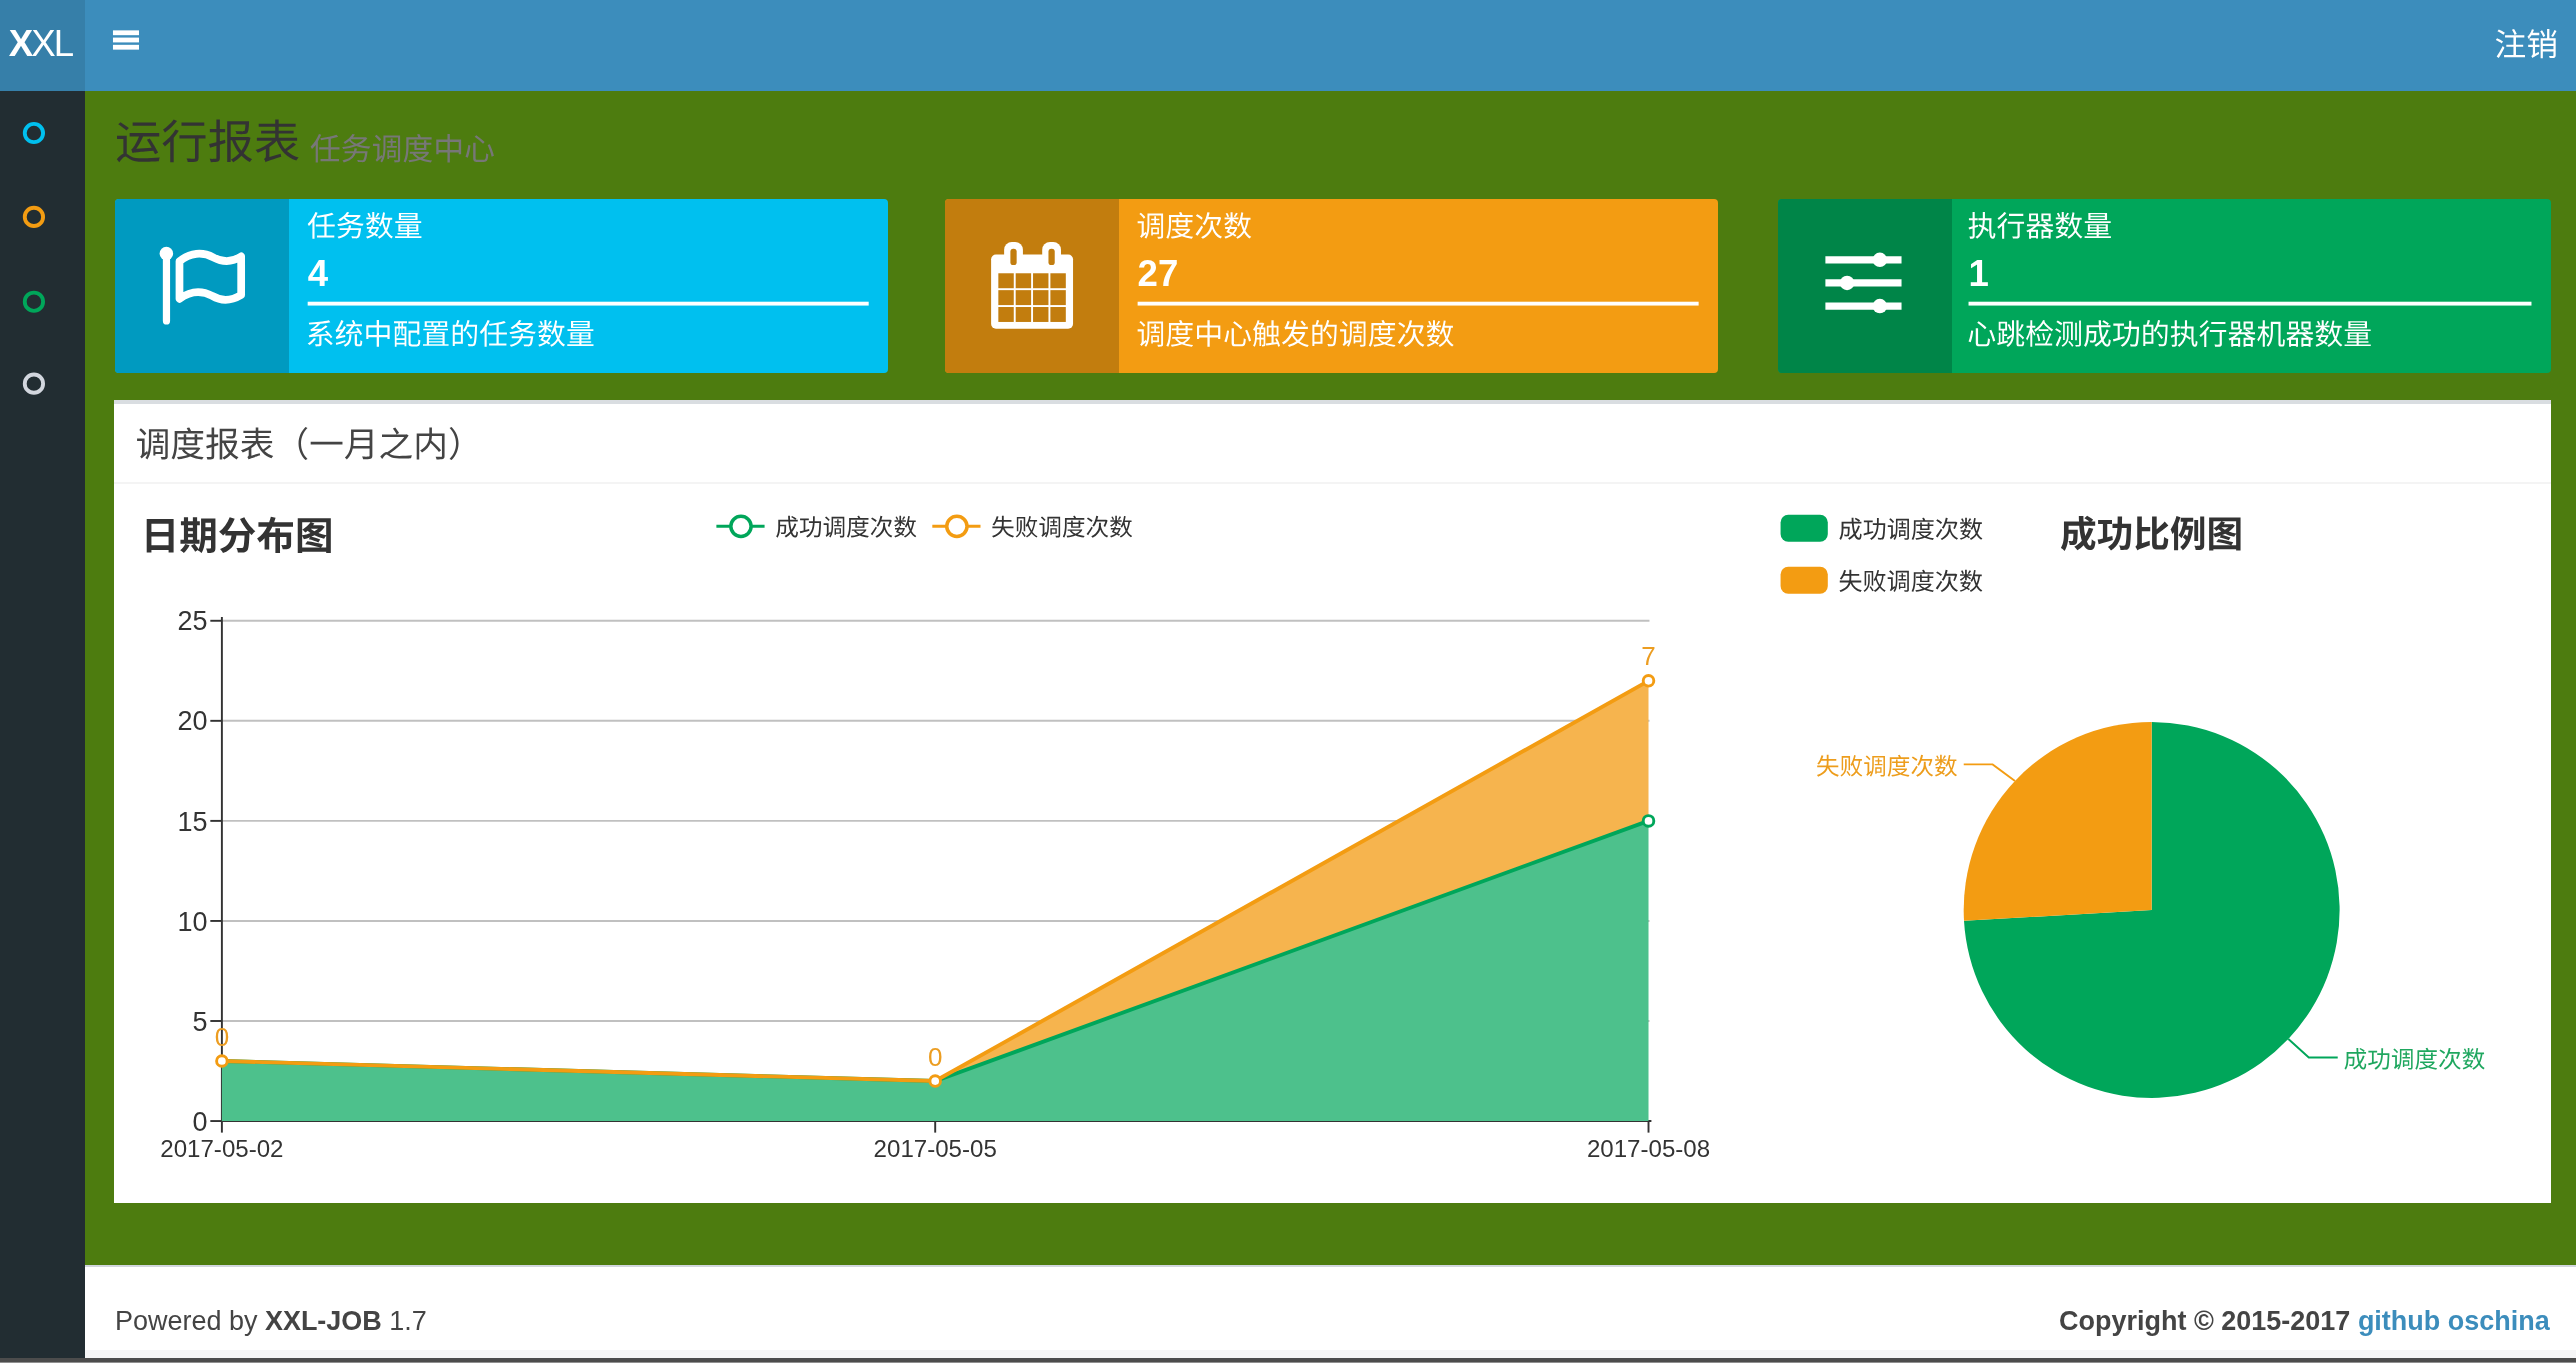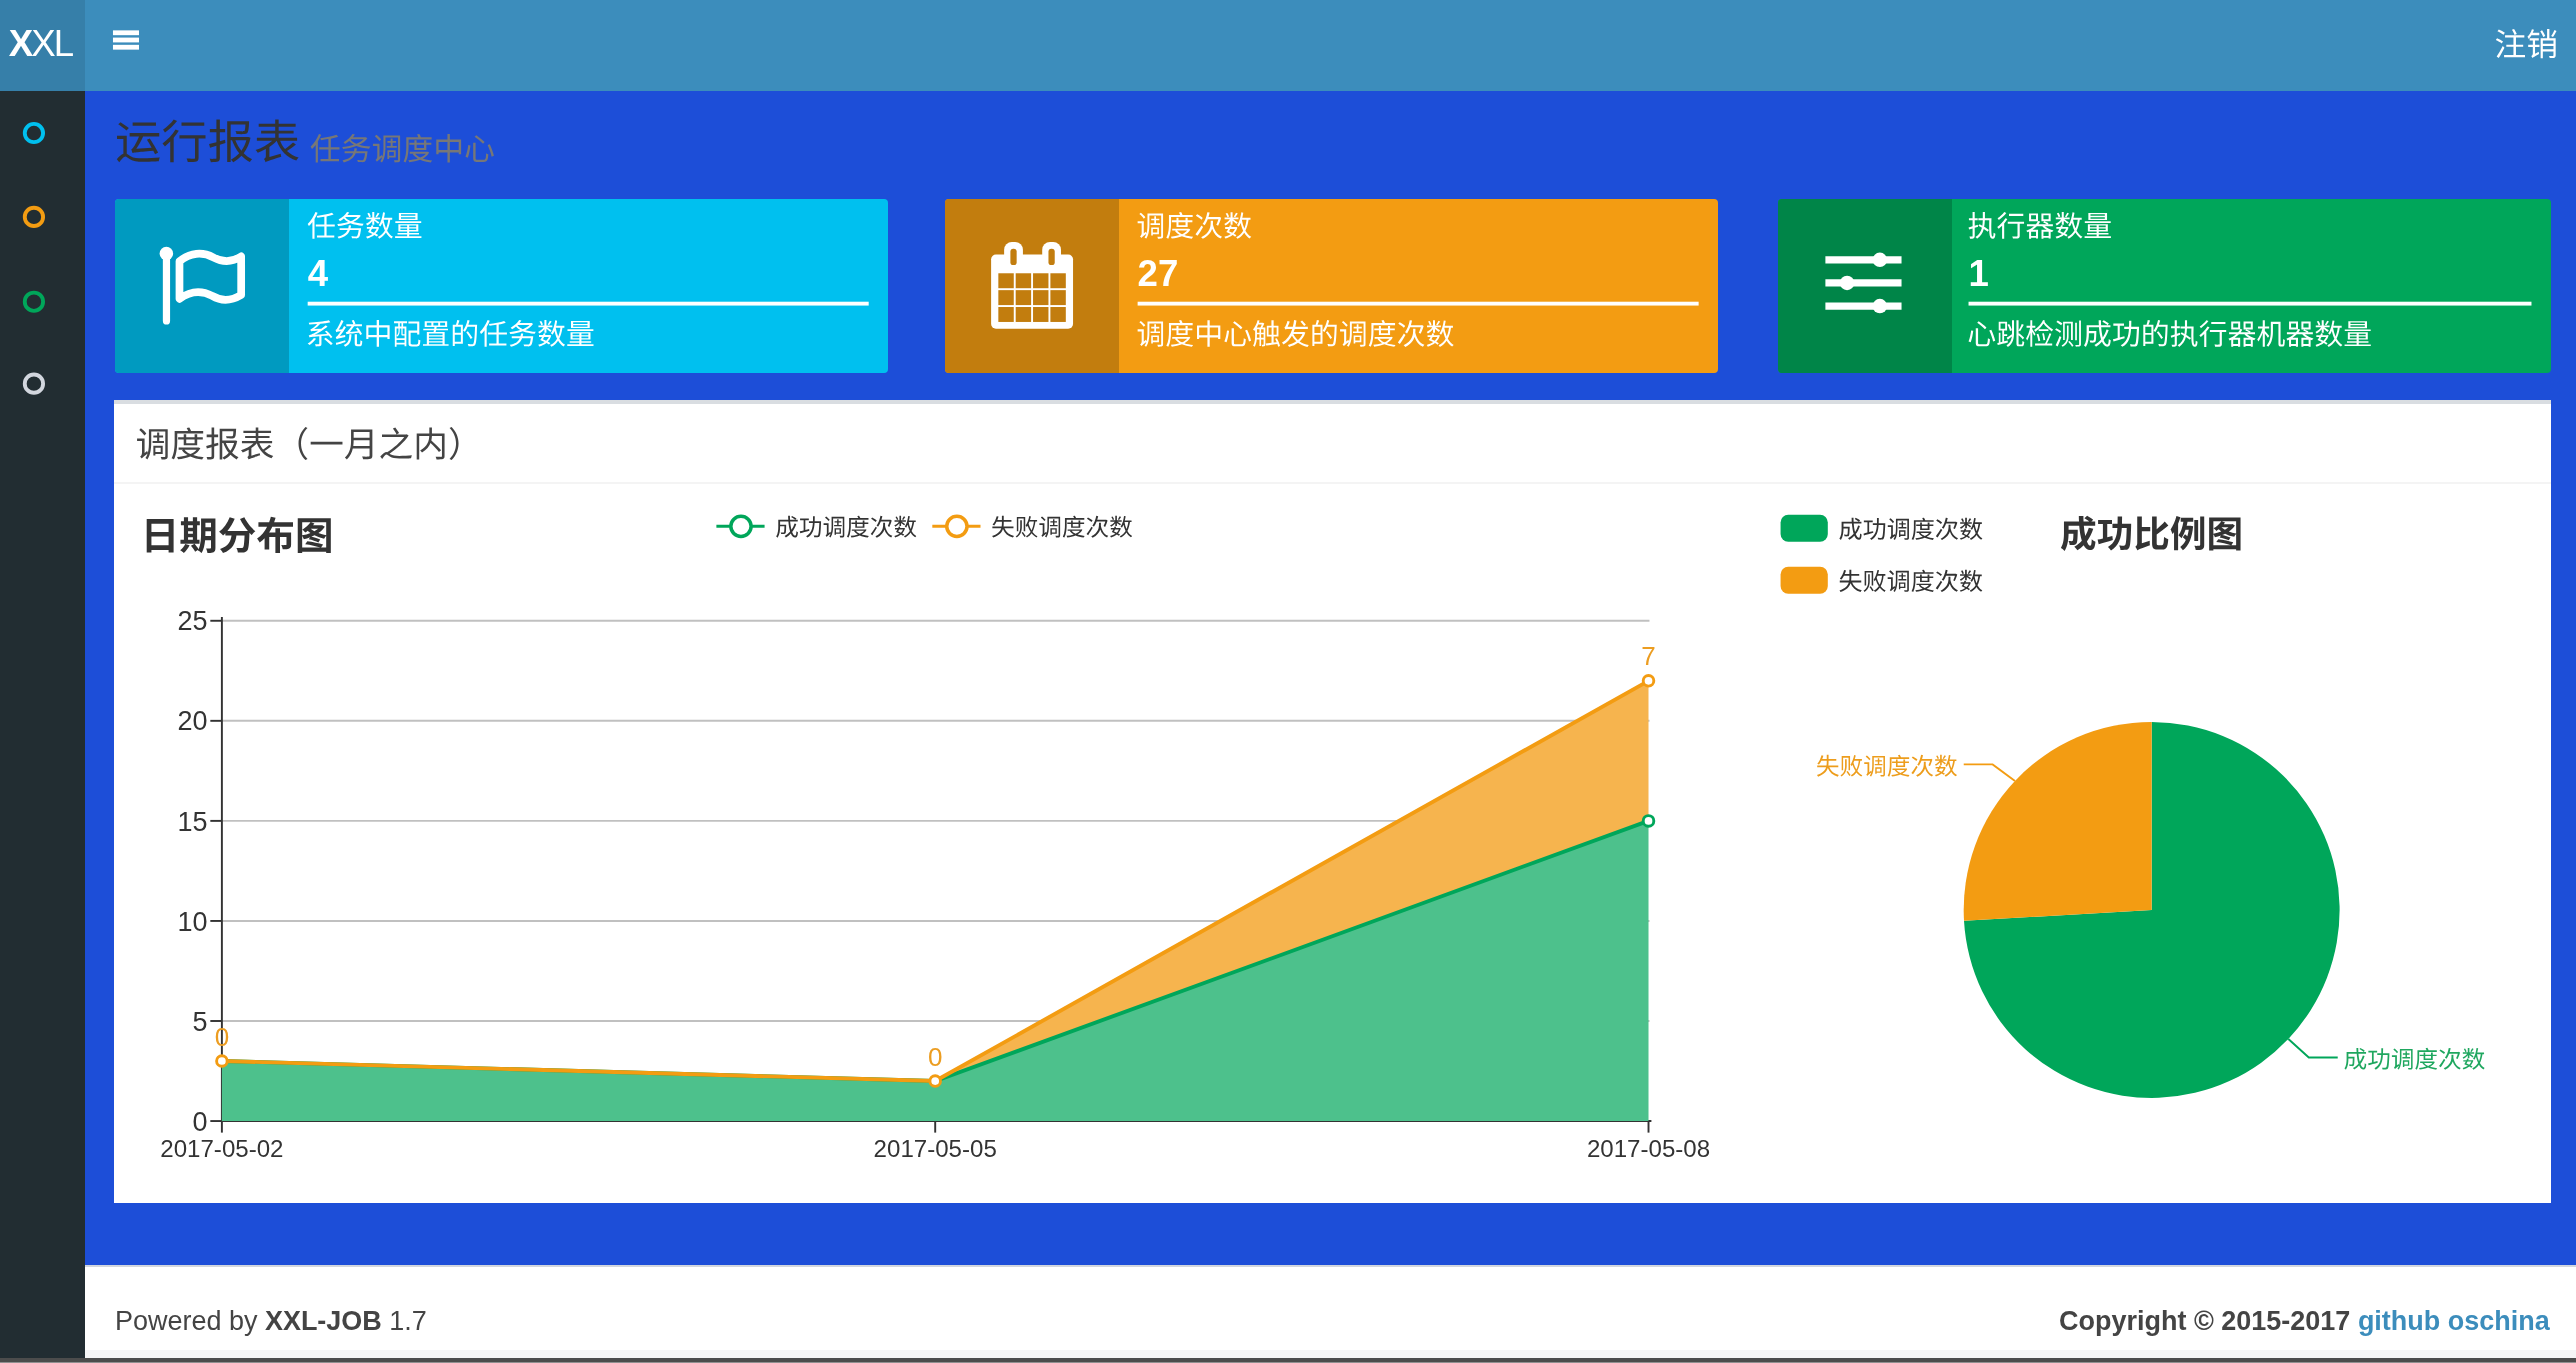--- a/index.html
+++ b/index.html
@@ -1,7 +1,7 @@
 <!DOCTYPE html>
 <html><head><meta charset="utf-8"><style>
 html,body{margin:0;padding:0;background:#ecf0f5;font-family:"Liberation Sans",sans-serif;}
-#page{position:relative;width:2576px;height:1363px;overflow:hidden;background:#1d4ed8}
+#page{position:relative;width:2576px;height:1363px;overflow:hidden;background:#4d7c0f}
 </style></head><body>
 <div id="page">
 <div style="position:absolute;left:0;top:0;width:2576px;height:91px;background:#3c8dbc"></div>

